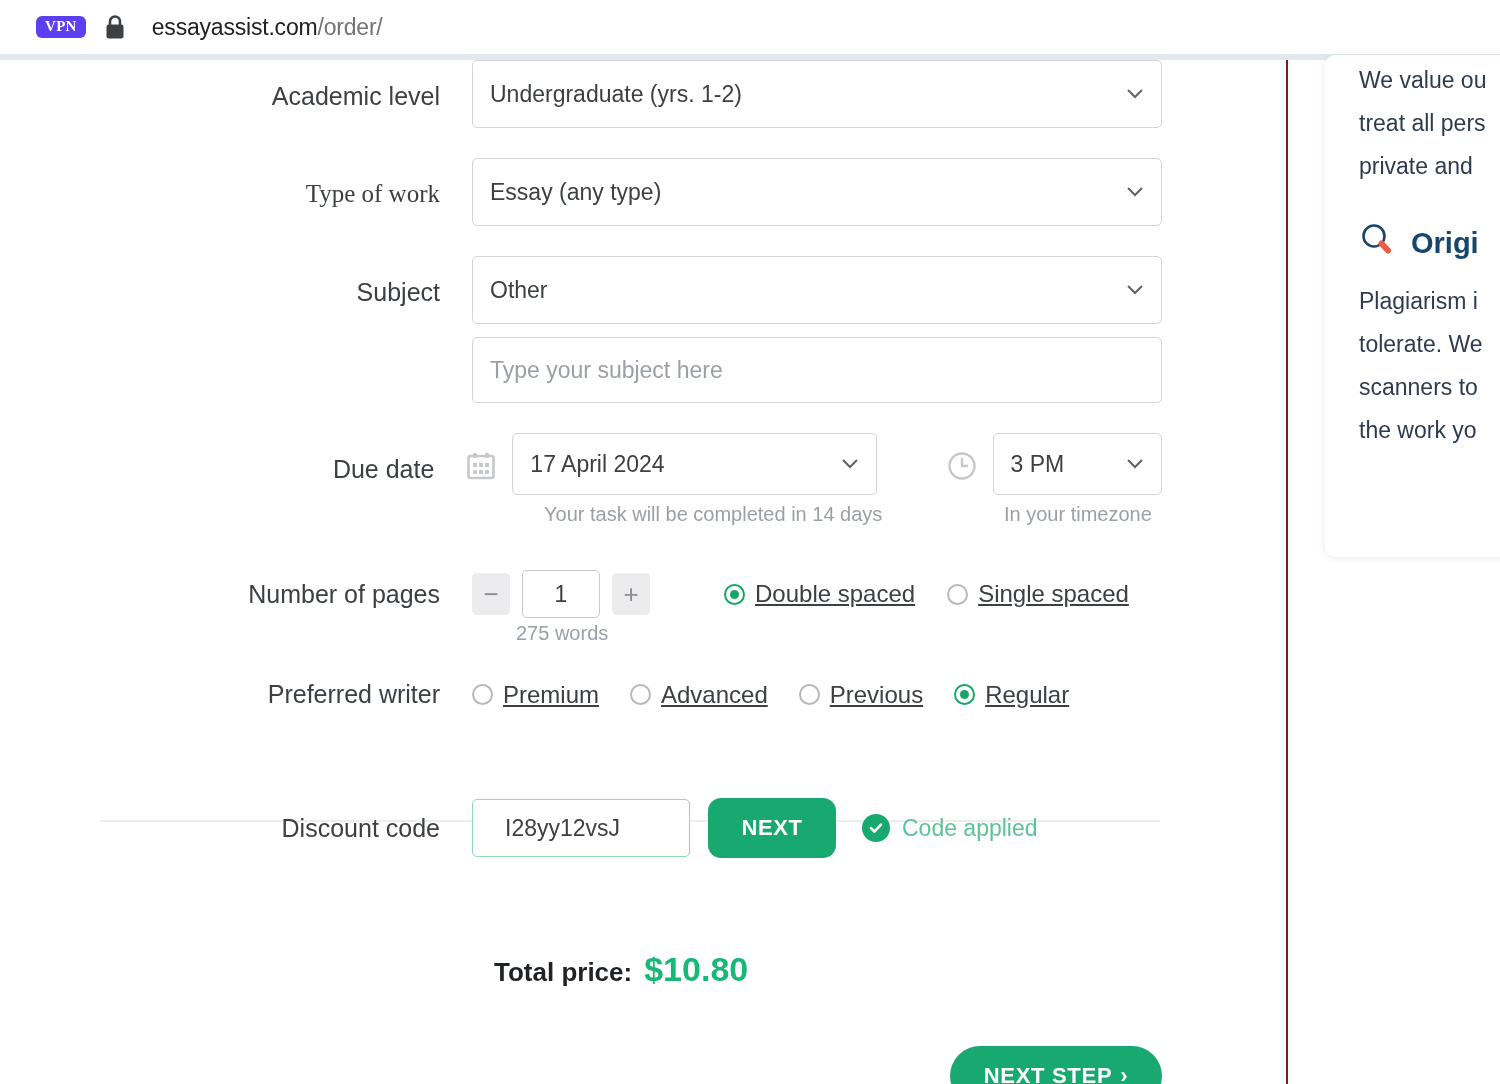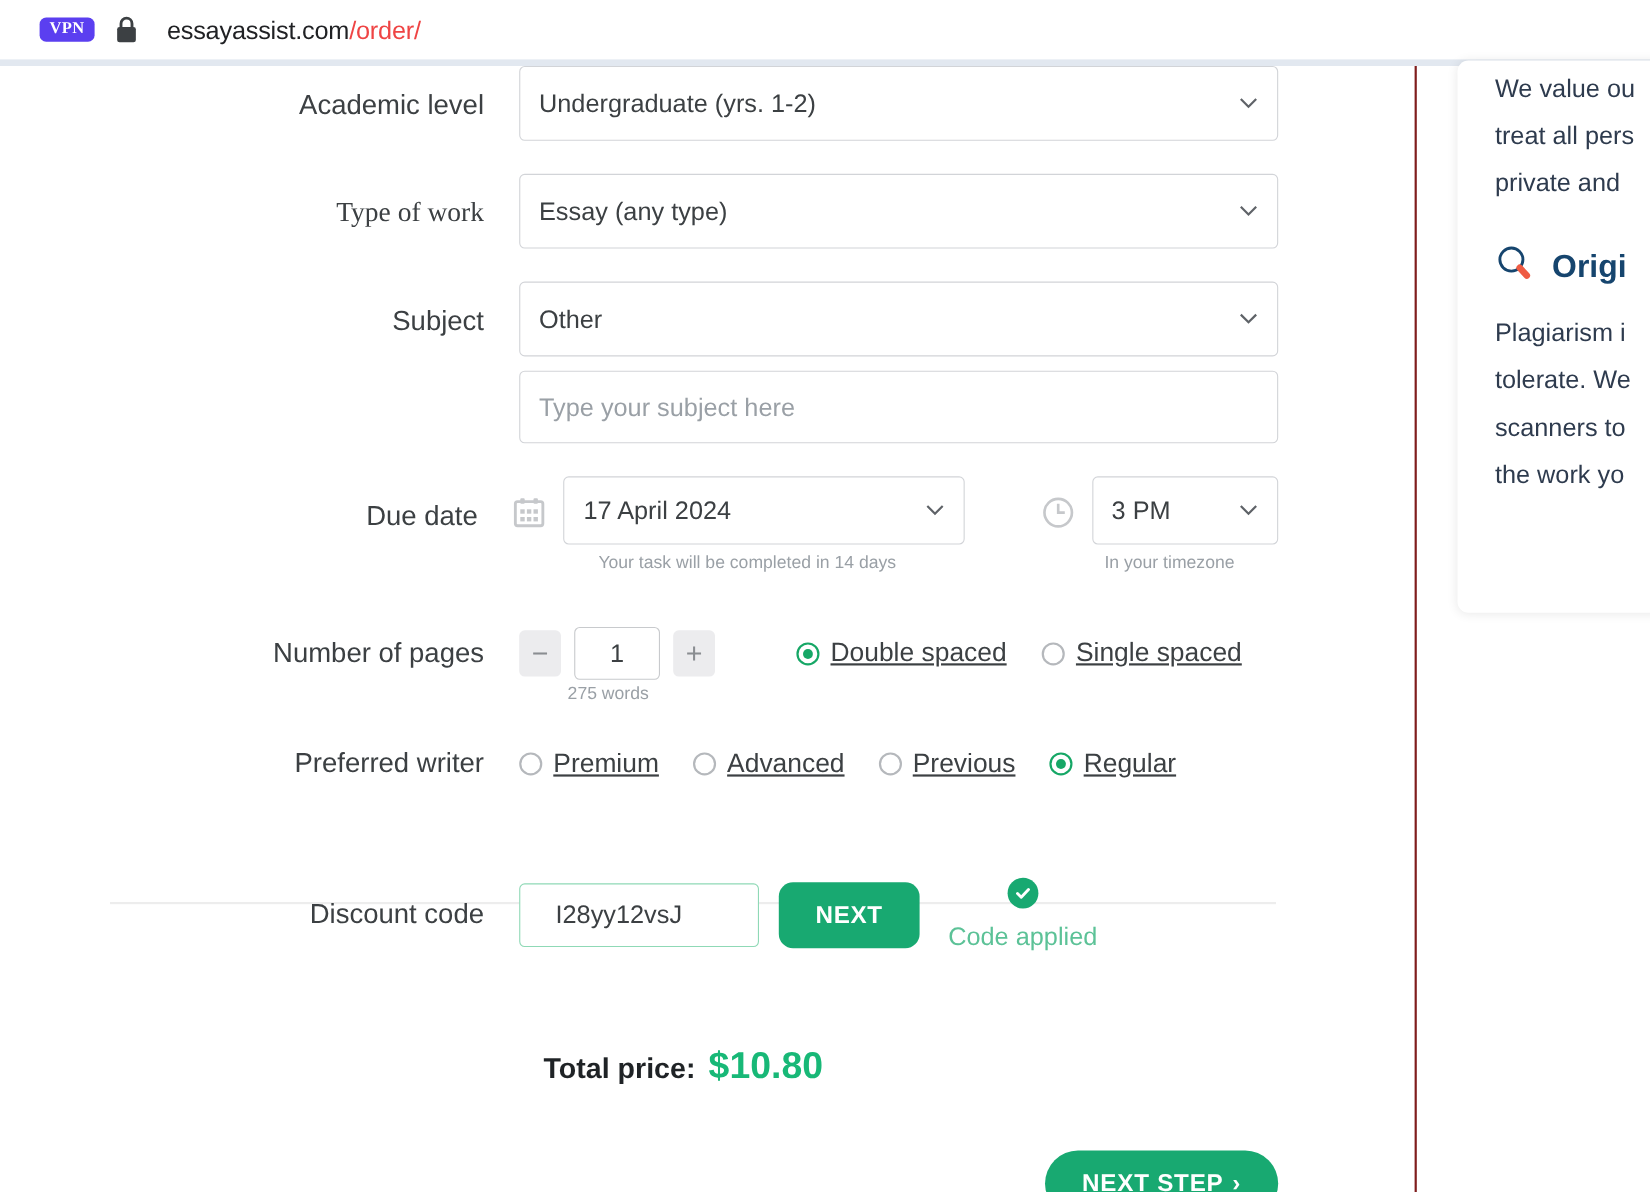--- a/index.html
+++ b/index.html
@@ -51,7 +51,7 @@
     letter-spacing: -0.2px;
     white-space: nowrap;
   }
-  .url-path { color: #ef4444; }
+  .url-path { color: #737373; }
 
   
   #page {

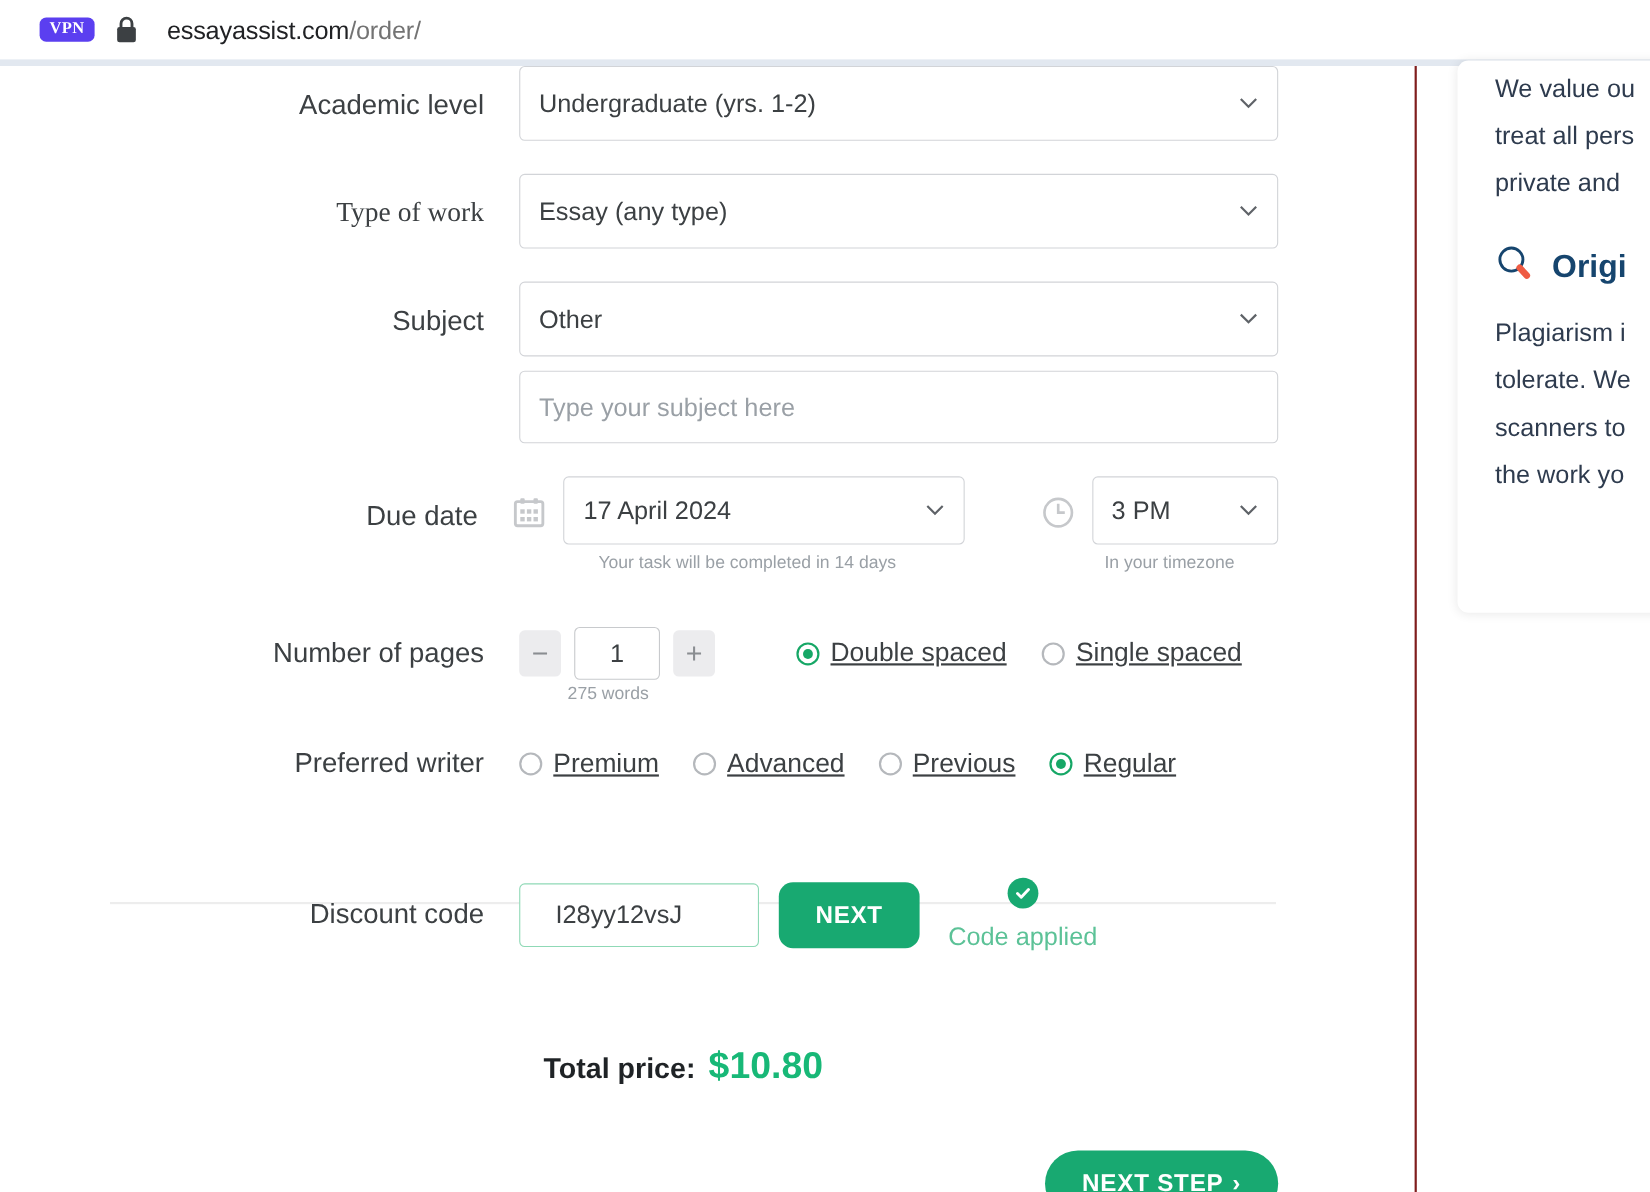--- a/index.html
+++ b/index.html
@@ -116,7 +116,7 @@
 
   .hint {
     position: absolute;
-    font-size: 16px;
+    font-size: 20px;
     color: #9aa0a6;
     white-space: nowrap;
   }

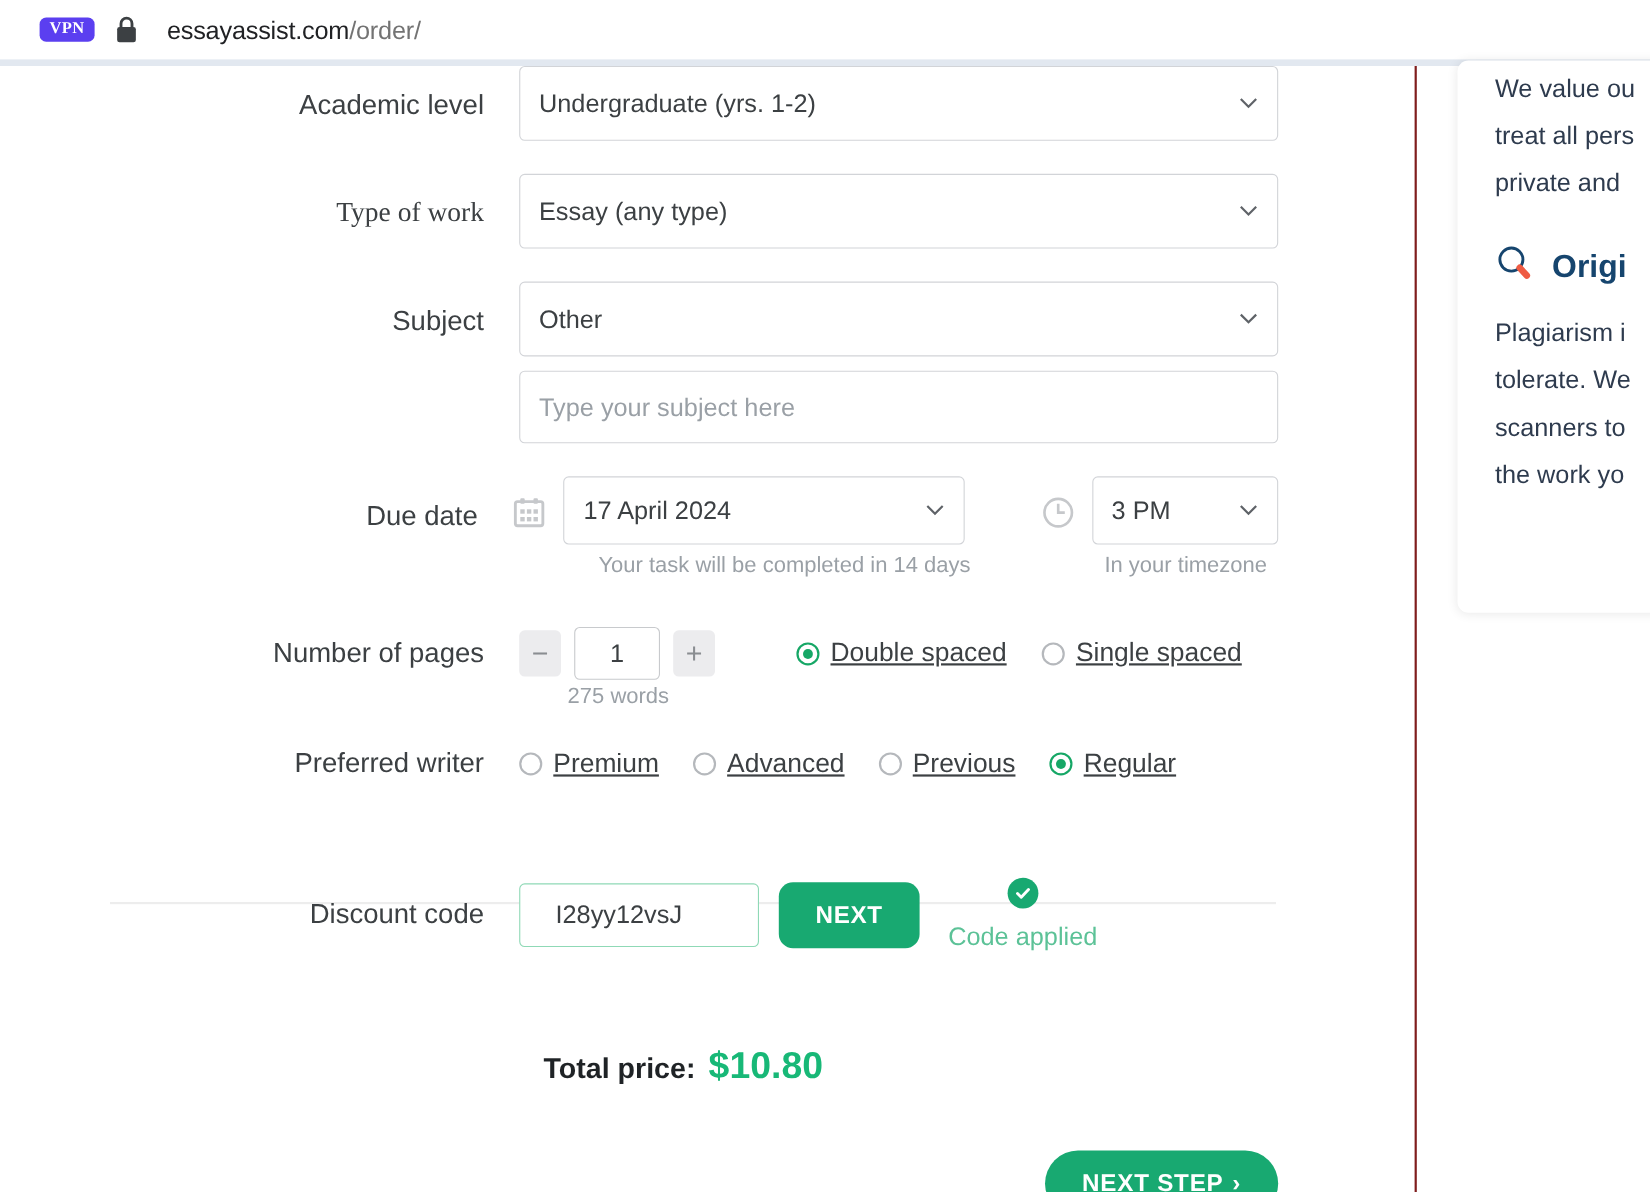--- a/index.html
+++ b/index.html
@@ -448,7 +448,7 @@
 
       <button class="apply-btn" style="margin-left:18px;">NEXT</button>
 
-      <span class="code-applied" style="margin-left:26px;flex-direction:column;">
+      <span class="code-applied" style="margin-left:26px;">
         <span class="check-circle">
           <svg width="18" height="18" viewBox="0 0 18 18">
               <path d="M4 9.2 L7.4 12.6 L14 5.6" fill="none" stroke="#ffffff" stroke-width="2.6" stroke-linecap="round" stroke-linejoin="round"></path>

